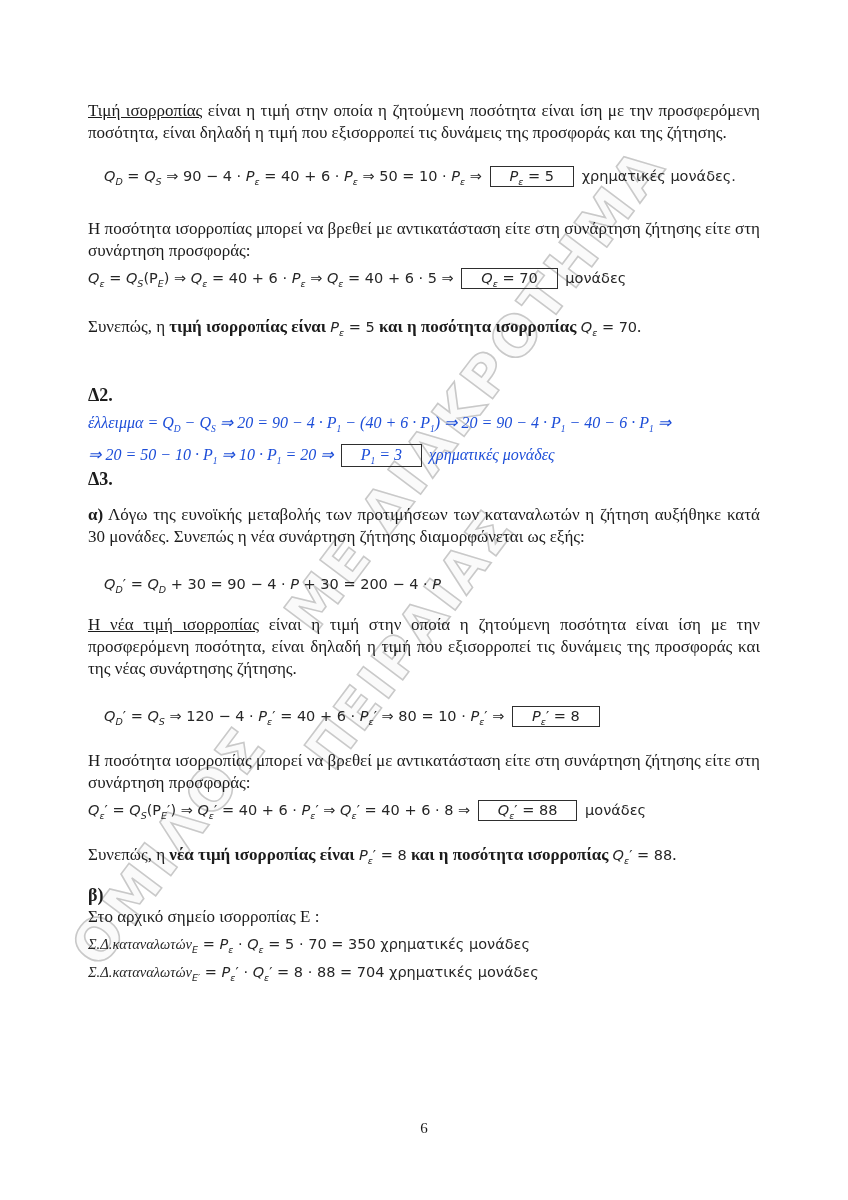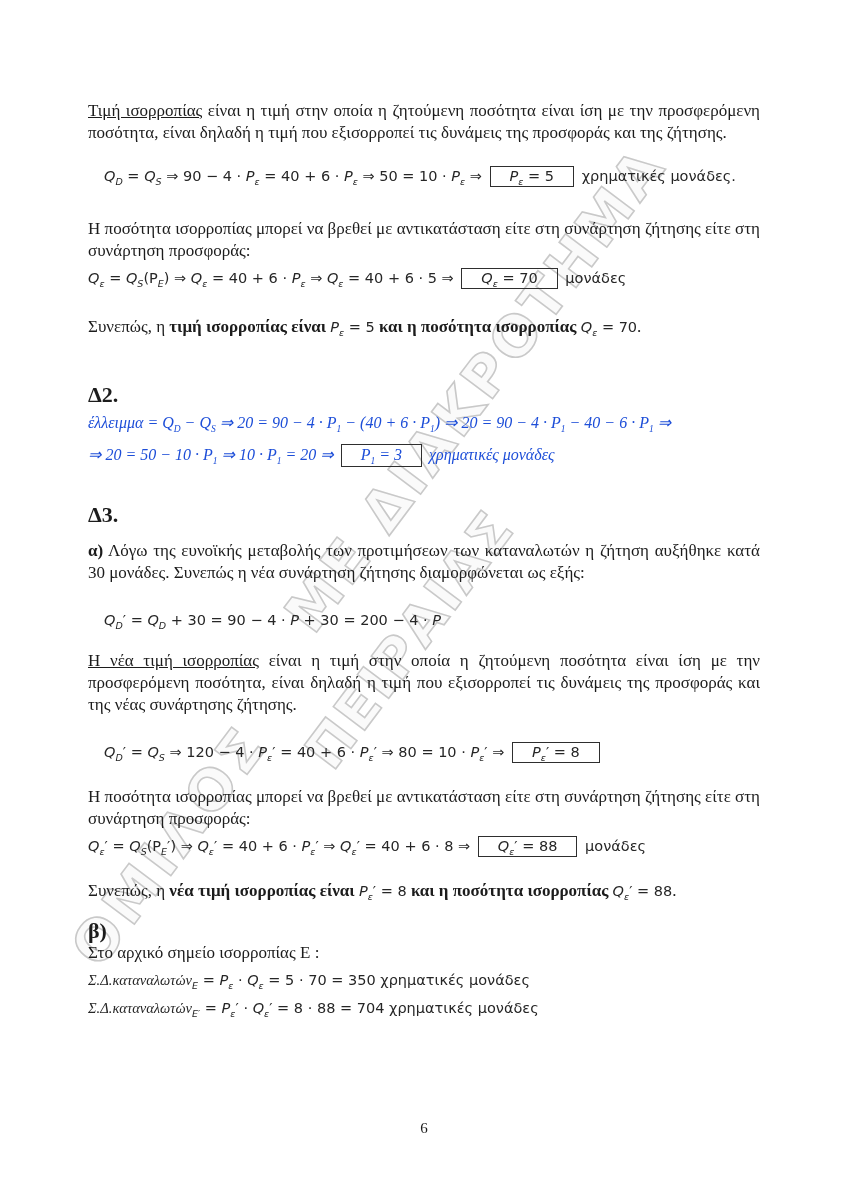--- a/index.html
+++ b/index.html
@@ -37,7 +37,7 @@
   }
   .just{text-align:justify;}
   .heading{
-    font-size:22px;line-height:22px;font-weight:700;
+    font-size:18px;line-height:22px;font-weight:700;
   }
   .formula{
     font-family:"DejaVu Sans", sans-serif;

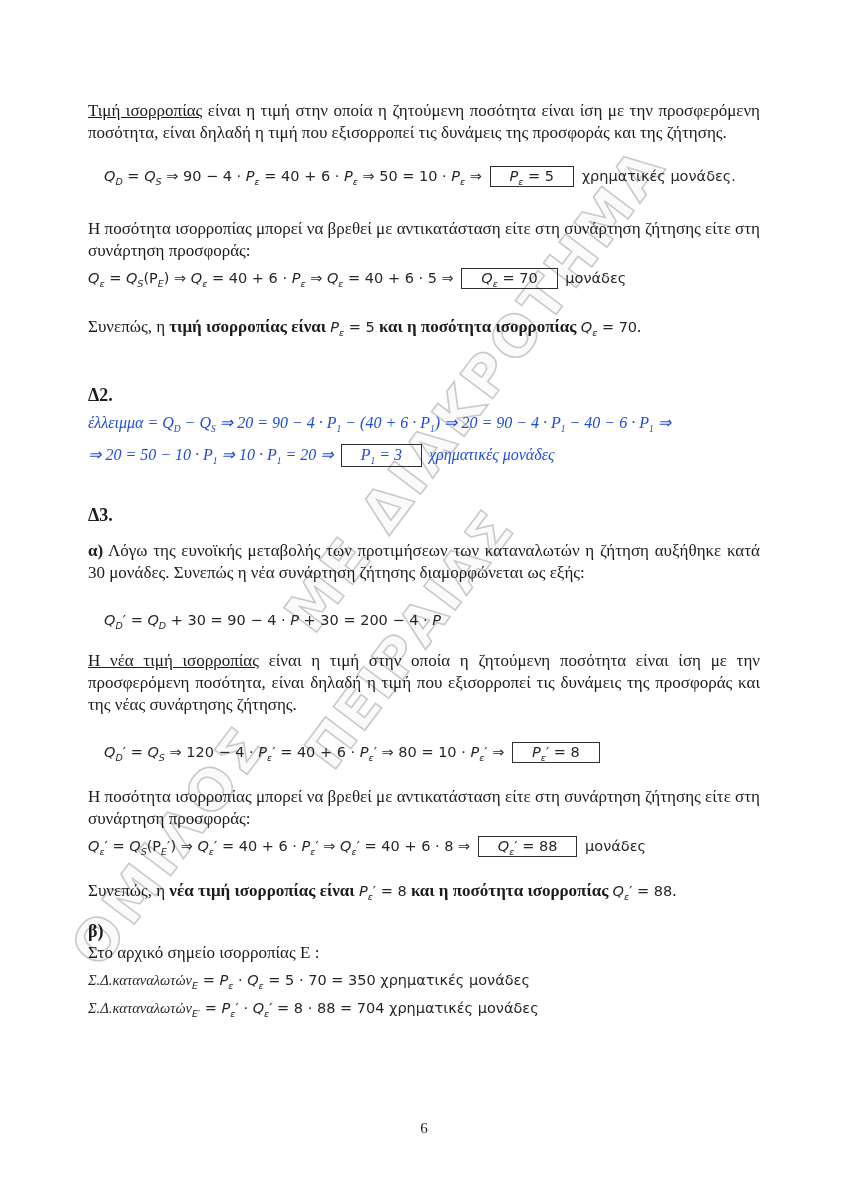--- a/index.html
+++ b/index.html
@@ -77,7 +77,7 @@
   
   .mt4{margin-top:4px;}  .mt6{margin-top:6px;}
   .mt14{margin-top:14px;}.mt18{margin-top:18px;}.mt20{margin-top:20px;}
-  .mt22{margin-top:22px;}.mt24{margin-top:24px;}.mt26{margin-top:26px;}.mt30{margin-top:30px;}.mt36{margin-top:36px;}
+  .mt22{margin-top:22px;}.mt24{margin-top:24px;}.mt26{margin-top:26px;}.mt30{margin-top:30px;}.mt36{}
   .mt46{margin-top:46px;}.mt48{margin-top:48px;}
   .page-number{
     position:absolute;left:0;right:0;top:1120px;

